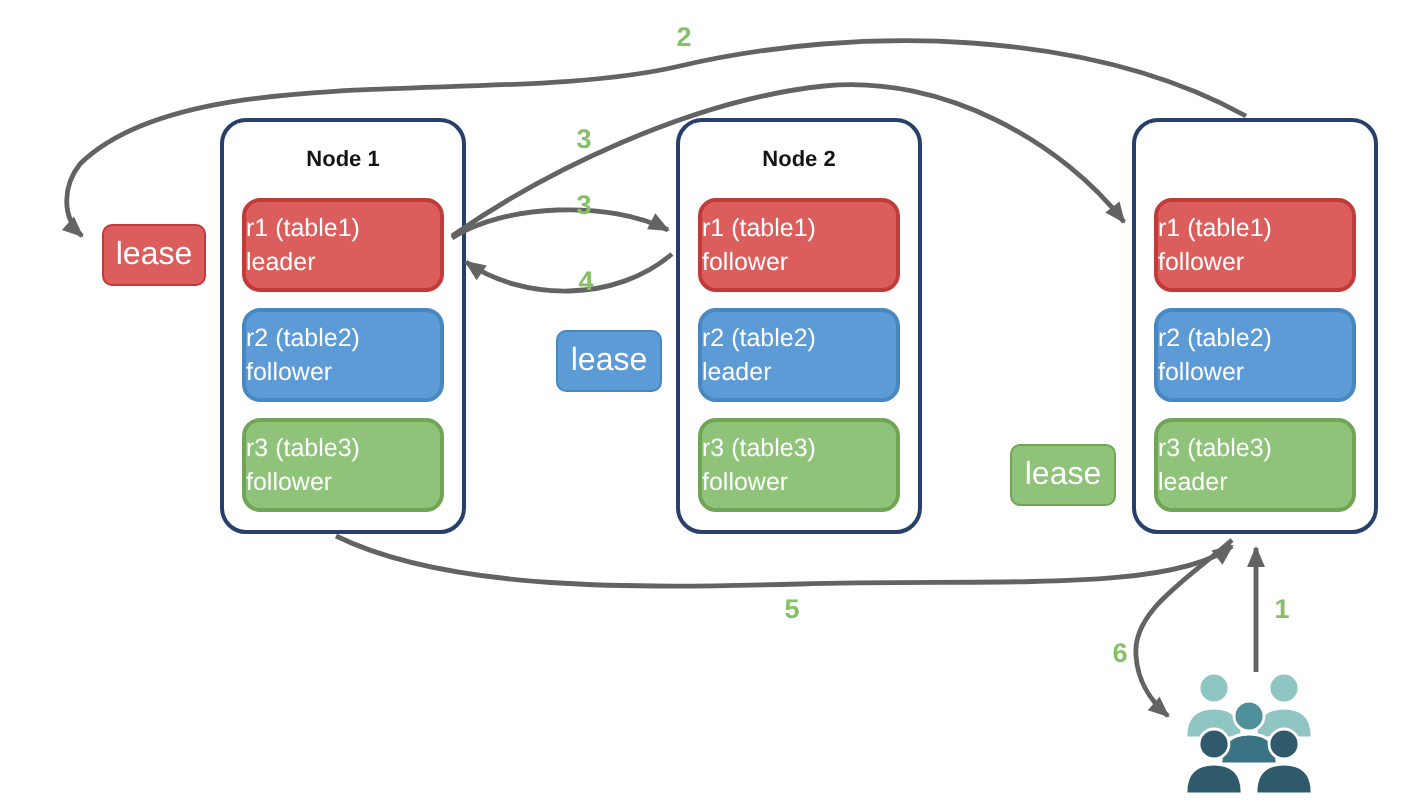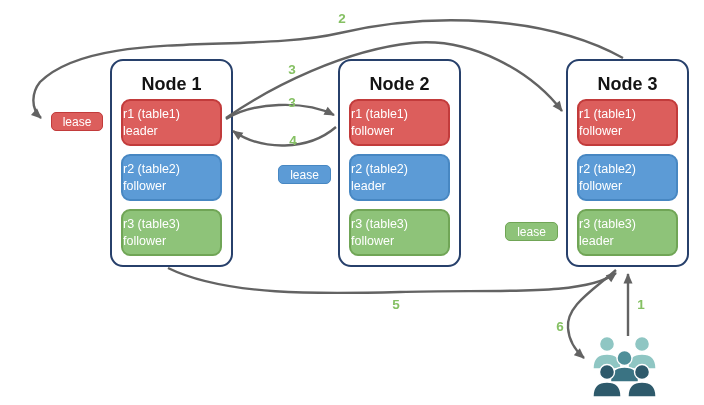--- a/index.html
+++ b/index.html
@@ -20,7 +20,7 @@
   .node-3 { left:566px; top:59px; }
   .node-title {
     position:absolute; left:0; top:13px; width:100%;
-    text-align:center; font-size:18px; font-weight:bold; color:#141414;
+    text-align:center; font-size:11px; font-weight:bold; color:#141414;
   }
   .replica {
     position:absolute; left:9px; width:101px; height:47px;

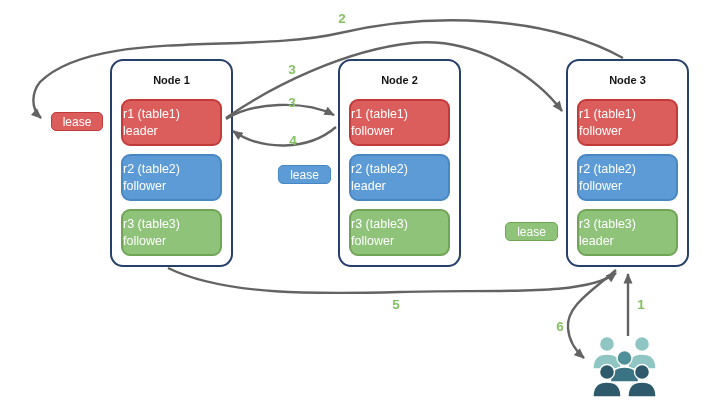--- a/index.html
+++ b/index.html
@@ -100,7 +100,6 @@
   </div>
 
   <div class="node node-3">
-    <div class="node-title">Node 3</div>
     <div class="replica r1 red">
       <span>r1 (table1)</span>
       <span>follower</span>

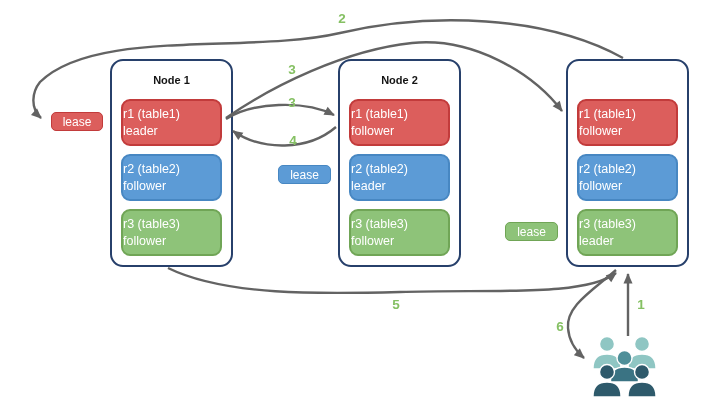--- a/index.html
+++ b/index.html
@@ -37,9 +37,9 @@
 
   
   .lease {
-    position:absolute; height:19px; border-radius:5px; box-sizing:border-box;
+    position:absolute; height:31px; border-radius:5px; box-sizing:border-box;
     display:flex; align-items:center; justify-content:center;
-    color:#ffffff; font-size:12px; z-index:3;
+    color:#ffffff; font-size:16px; z-index:3;
   }
   .lease.red   { left:51px;  top:112px; width:52px; background:#dc5e5c; border:1.5px solid #c23b3b; }
   .lease.blue  { left:278px; top:165px; width:53px; background:#5c9bd6; border:1.5px solid #4787c2; }

